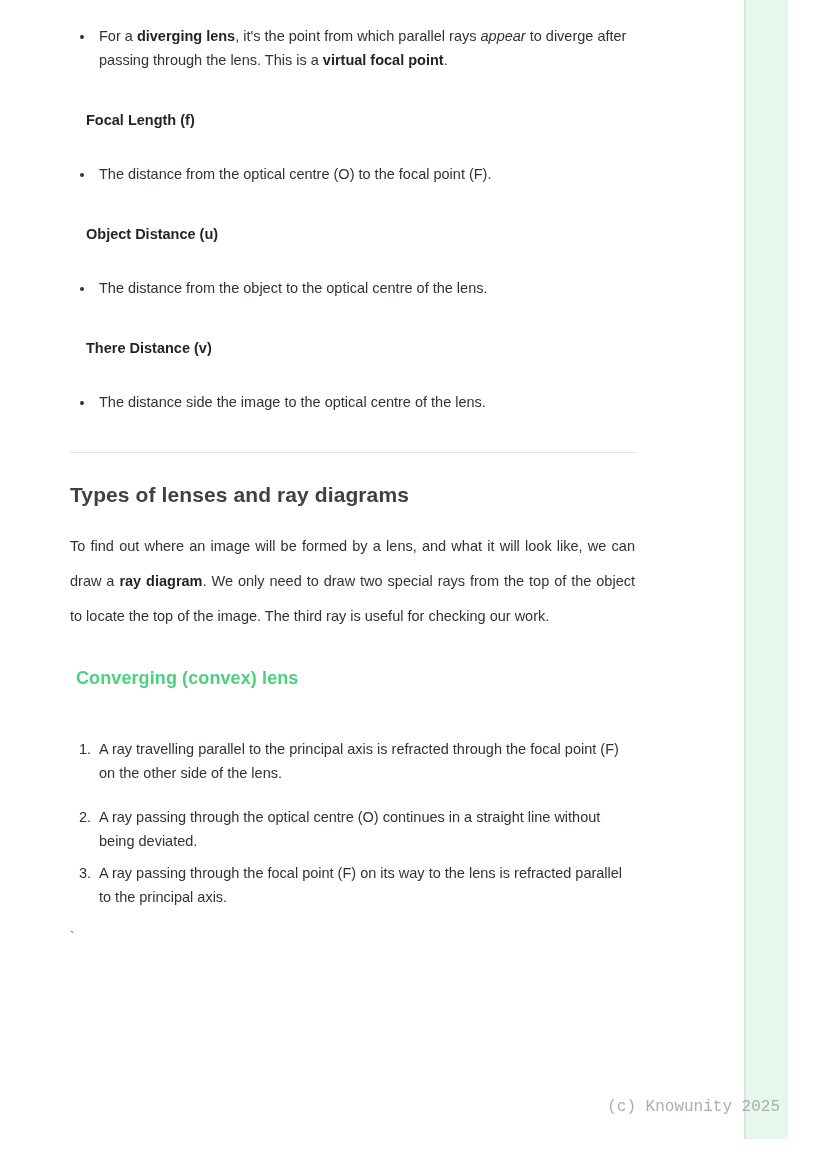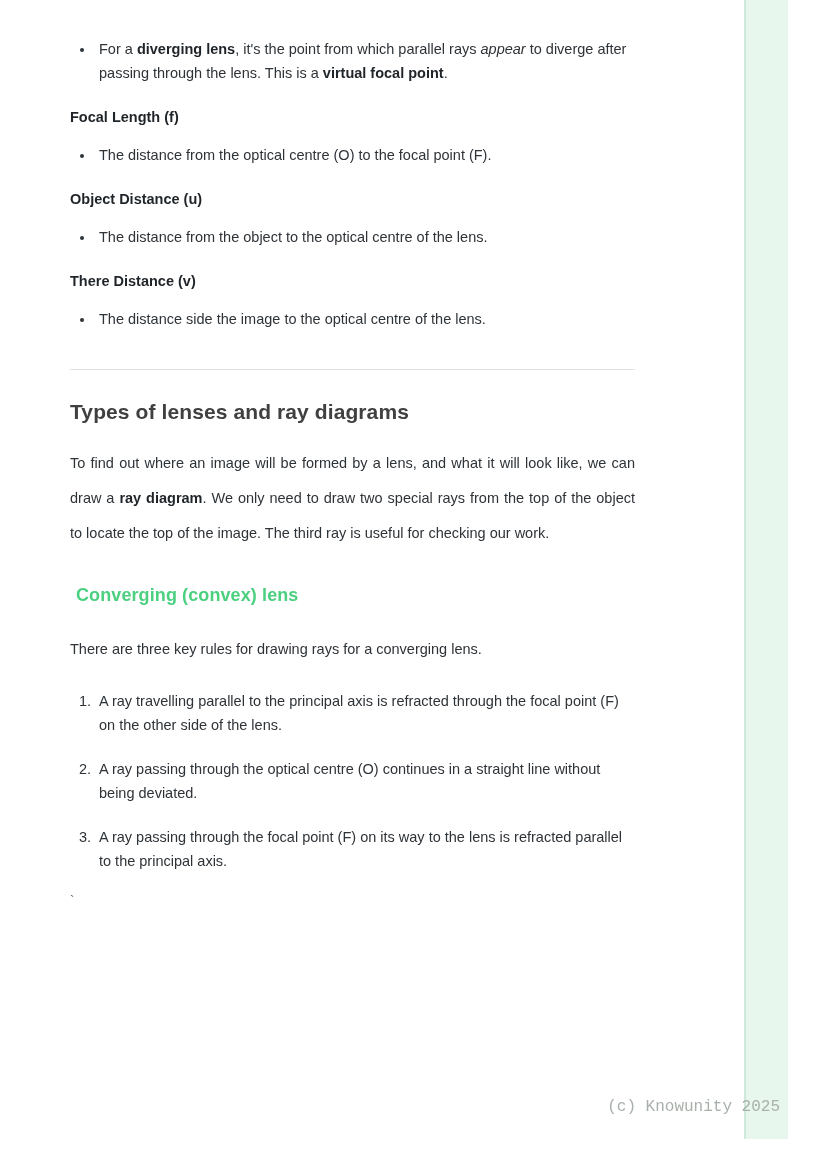--- a/index.html
+++ b/index.html
@@ -42,7 +42,7 @@
   .content {
     position: absolute;
     left: 70px;
-    top: 37px;
+    top: 24px;
     width: 565px;
   }
 

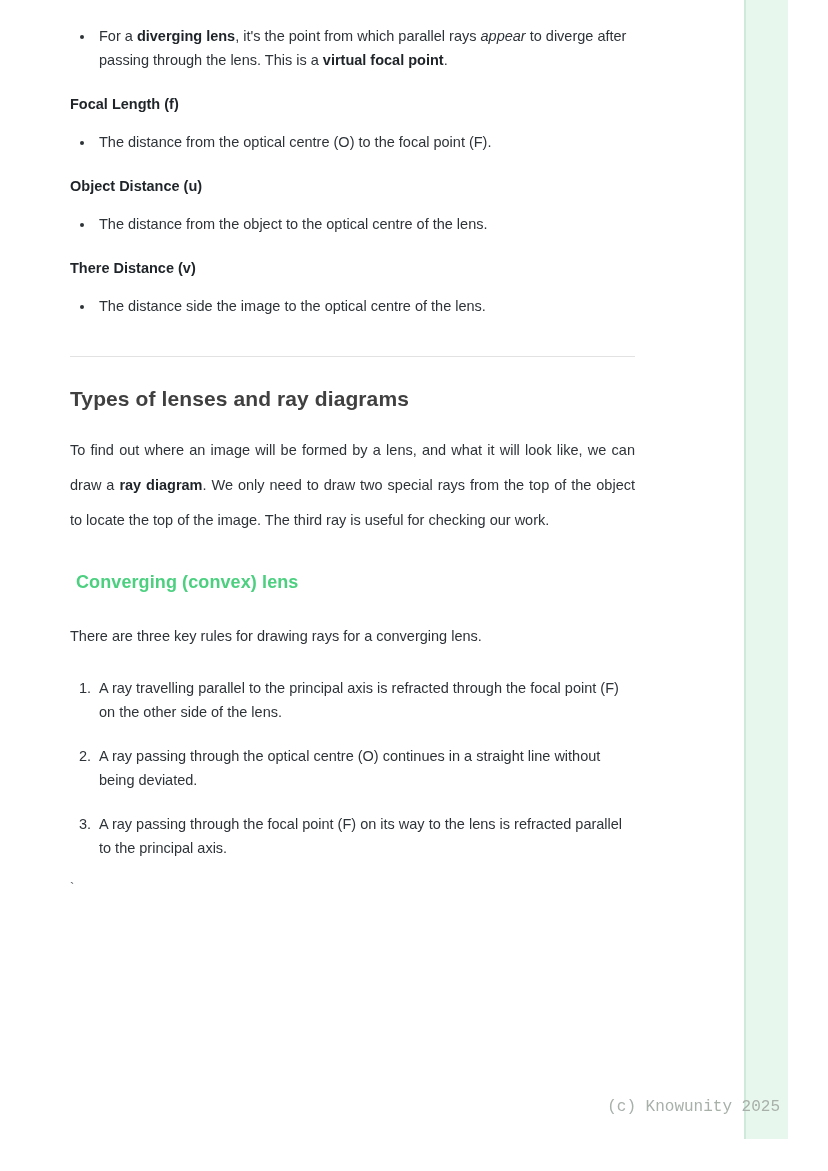--- a/index.html
+++ b/index.html
@@ -73,7 +73,7 @@
     font-size: 14.5px;
     font-weight: bold;
     color: #1f2429;
-    margin: 0;
+    margin: 16px;
   }
 
   .block-gap-sm { height: 18px; }

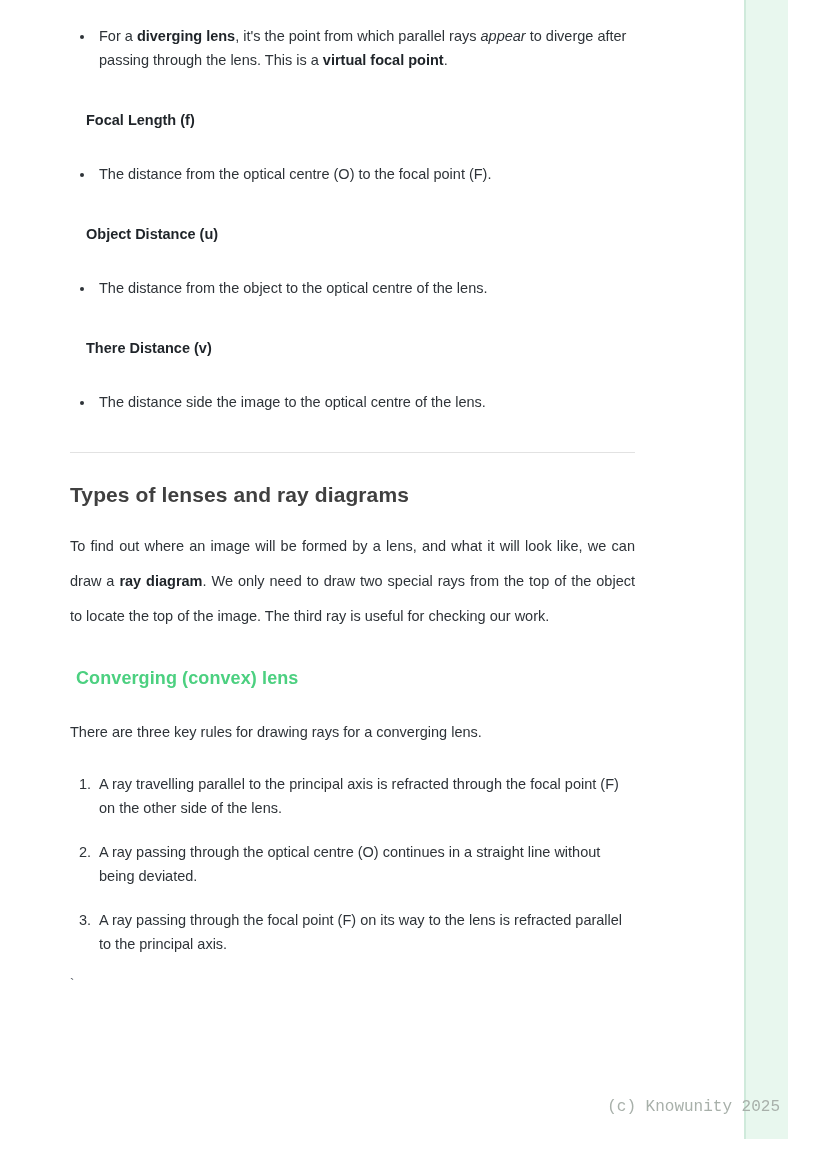--- a/index.html
+++ b/index.html
@@ -179,7 +179,6 @@
 
     <div style="height:20px"></div>
 
-    <p class="para">There are three key rules for drawing rays for a converging lens.</p>
 
     <div style="height:22px"></div>
 

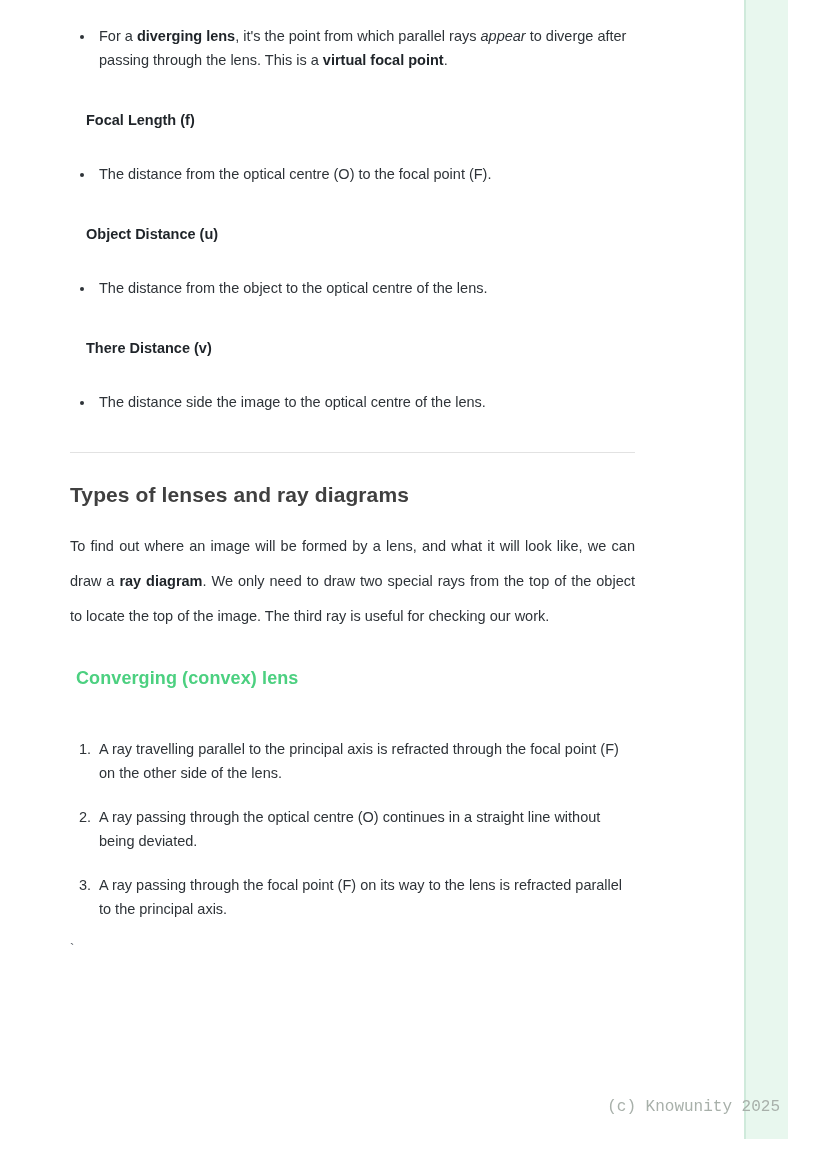--- a/index.html
+++ b/index.html
@@ -185,7 +185,7 @@
     <ol class="numbers">
       <li>A ray travelling parallel to the principal axis is refracted through the focal point (F) on the other side of the lens.</li>
       <li style="margin-top:20px">A ray passing through the optical centre (O) continues in a straight line without being deviated.</li>
-      <li style="margin-top:20px">A ray passing through the focal point (F) on its way to the lens is refracted parallel to the principal axis.</li>
+      <li style="margin-top:8px">A ray passing through the focal point (F) on its way to the lens is refracted parallel to the principal axis.</li>
     </ol>
 
     <div style="height:18px"></div>

